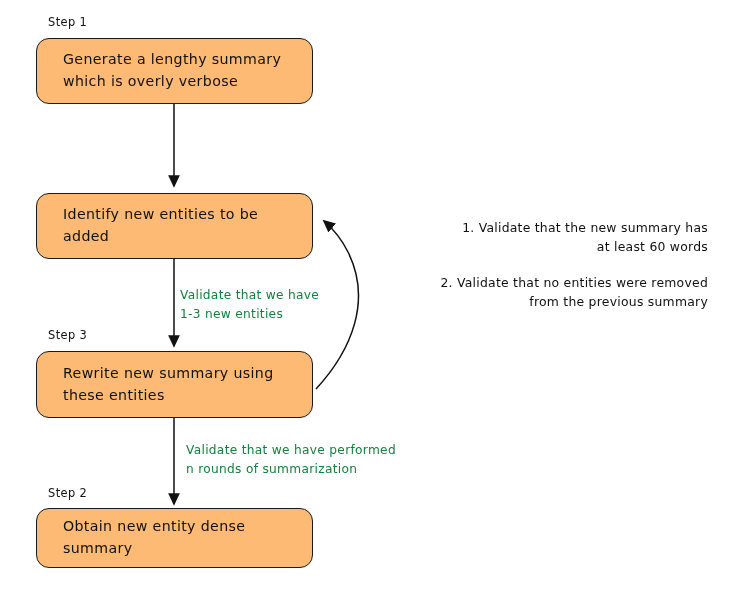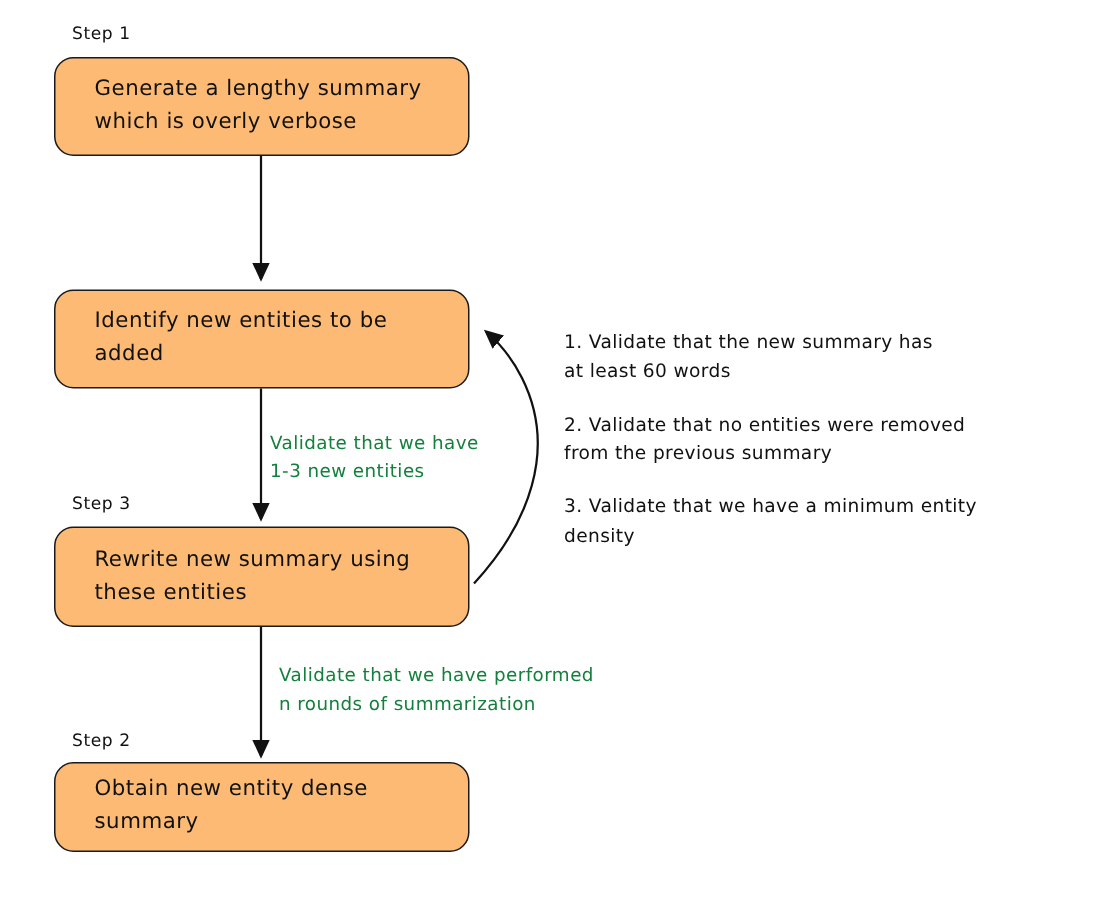--- a/index.html
+++ b/index.html
@@ -72,9 +72,10 @@
   
   .notes {
     position: absolute;
-    left: 376px;
+    left: 388px;
     top: 218px;
     width: 320px;
+    text-align: right;
   }
   .note-item {
     font-family: "DejaVu Sans", sans-serif;

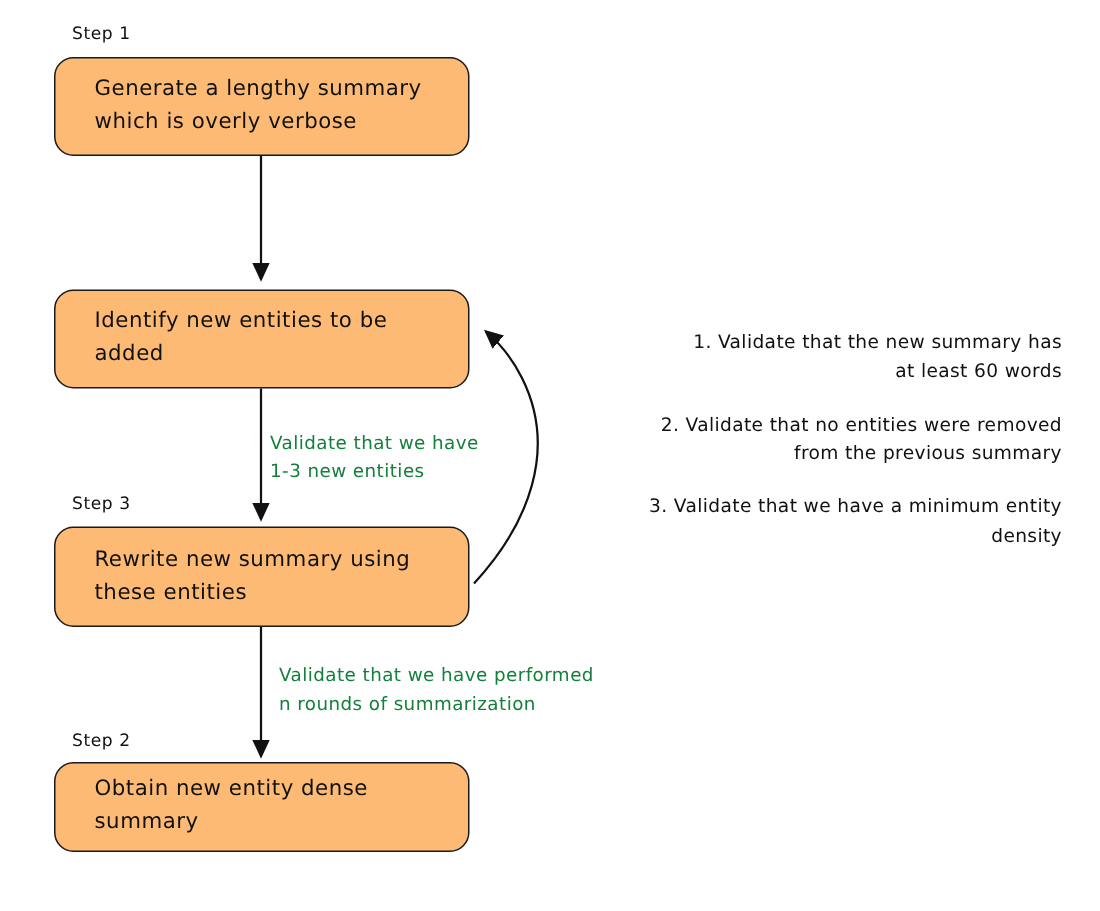--- a/index.html
+++ b/index.html
@@ -144,8 +144,6 @@
 at least 60 words</div>
     <div class="note-item">2. Validate that no entities were removed
 from the previous summary</div>
-    <div class="note-item">3. Validate that we have a minimum entity
-density</div>
   </div>
 
 </div>

